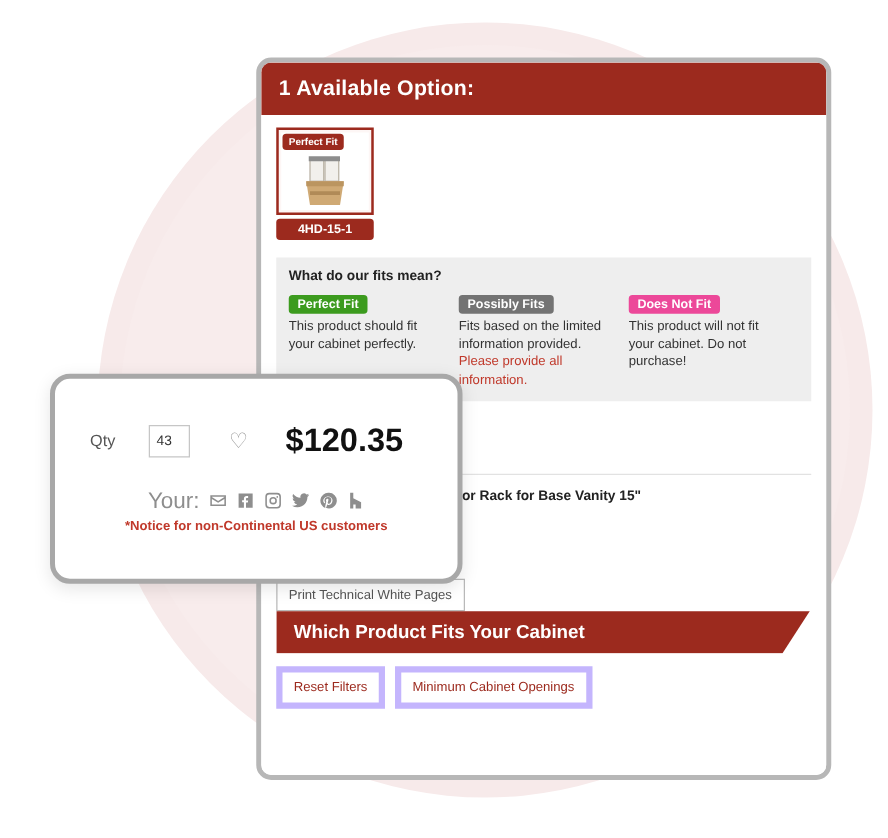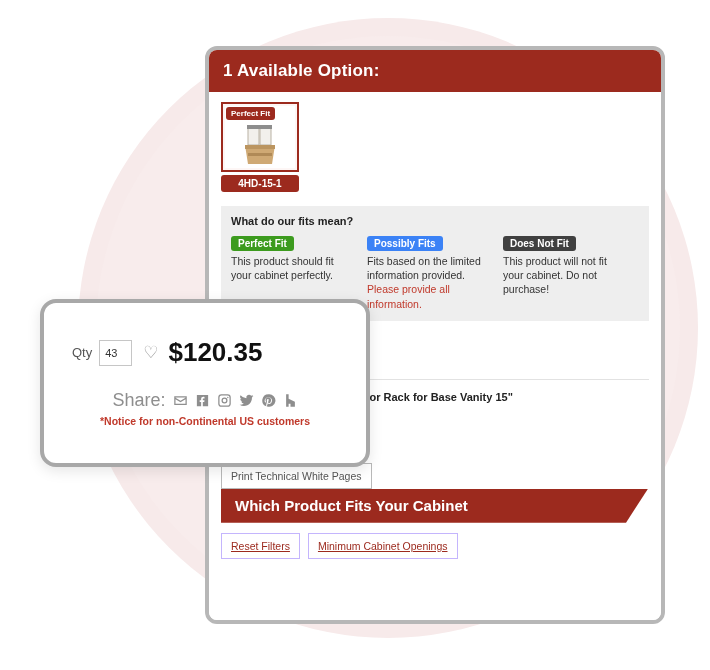--- a/index.html
+++ b/index.html
@@ -118,7 +118,7 @@
     margin-bottom: 3px;
   }
   .tag.green  { background: #3c9b1e; }
-  .tag.purple { background: #3b82f6; }
+  .tag.purple { background: #737373; }
   .tag.gray   { background: #404040; }
   .fits-desc { font-size: 10.5px; color: #333; line-height: 1.35; }
   .fits-desc .warn { color: #c0392b; }

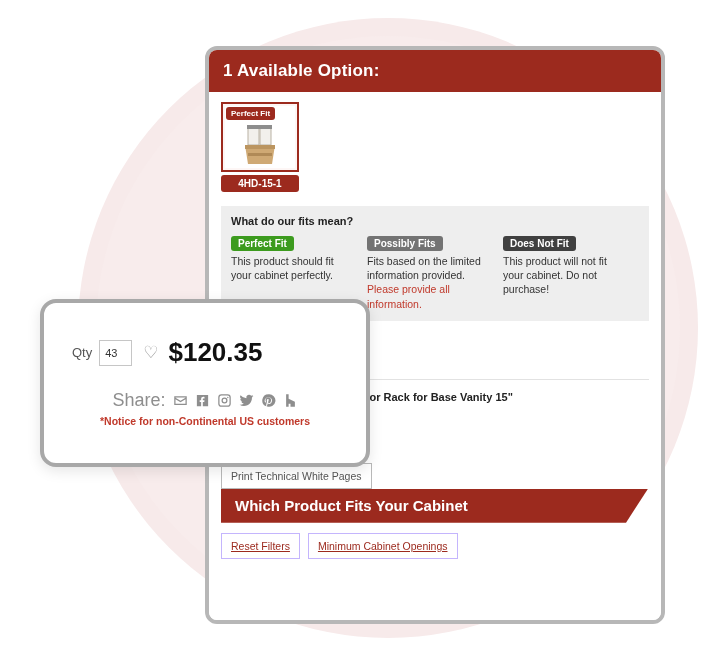--- a/index.html
+++ b/index.html
@@ -119,7 +119,7 @@
   }
   .tag.green  { background: #3c9b1e; }
   .tag.purple { background: #737373; }
-  .tag.gray   { background: #404040; }
+  .tag.gray   { background: #ec4899; }
   .fits-desc { font-size: 10.5px; color: #333; line-height: 1.35; }
   .fits-desc .warn { color: #c0392b; }
 

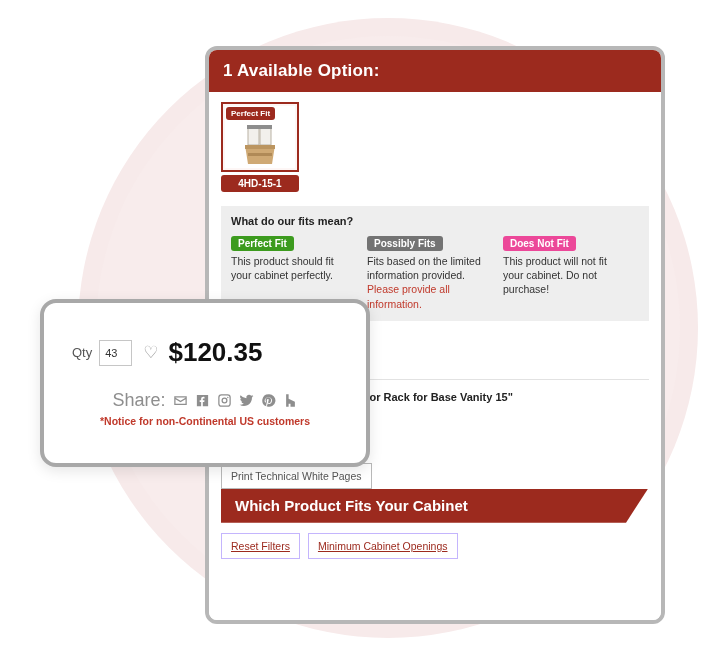--- a/index.html
+++ b/index.html
@@ -204,7 +204,7 @@
   }
   .cart-row {
     display: flex; align-items: center;
-    gap: 7px;
+    gap: 27px;
     padding: 34px 0 0 28px;
   }
   .qty-label { font-size: 13px; color: #555; }

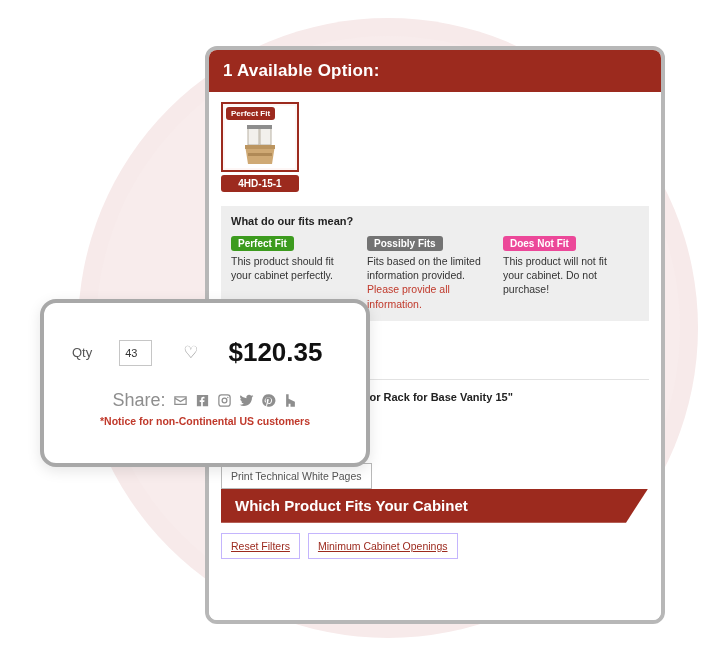--- a/index.html
+++ b/index.html
@@ -349,7 +349,7 @@
     </div>
 
     <div class="share-row">
-      <span class="share-label">Share:</span>
+      <span class="share-label">Your:</span>
 
       <span>
         <svg class="sicon" viewBox="0 0 24 24">

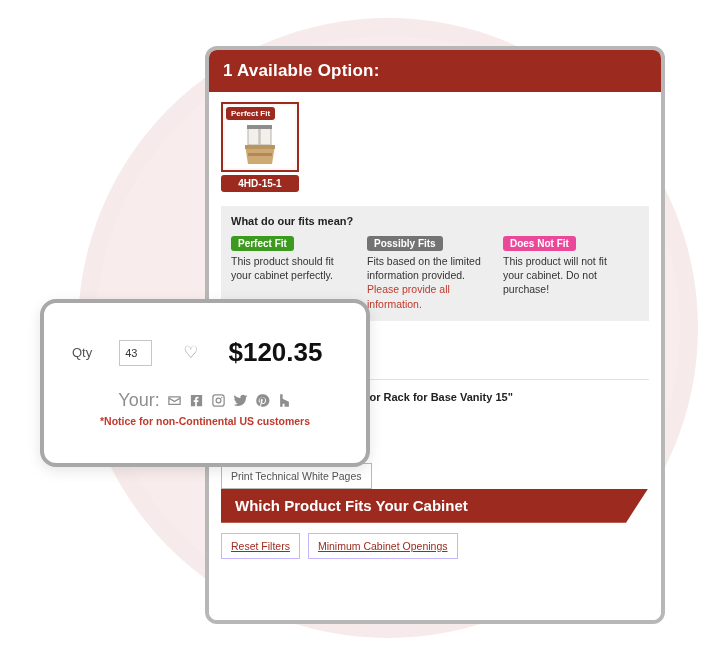--- a/index.html
+++ b/index.html
@@ -183,12 +183,11 @@
 
   .filter-row { margin-top: 10px; display: flex; gap: 8px; }
   .filter-btn {
-    border: 1px solid #c4b5fd;
+    border: 5px solid #c4b5fd;
     color: #9c2a1e;
     background: #fff;
     font-size: 10.5px;
     padding: 6px 9px;
-    text-decoration: underline;
   }
 
   

